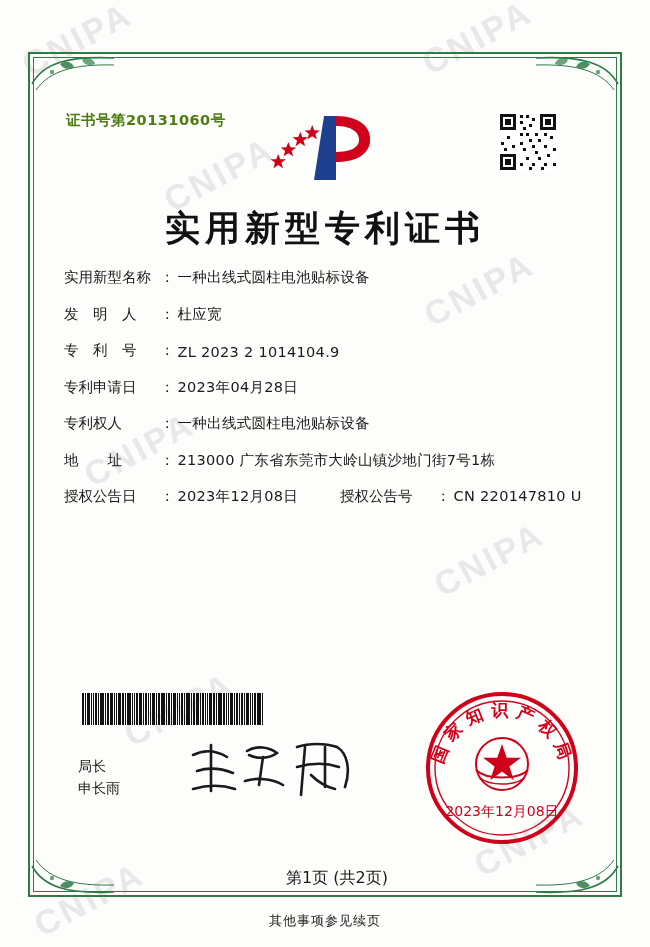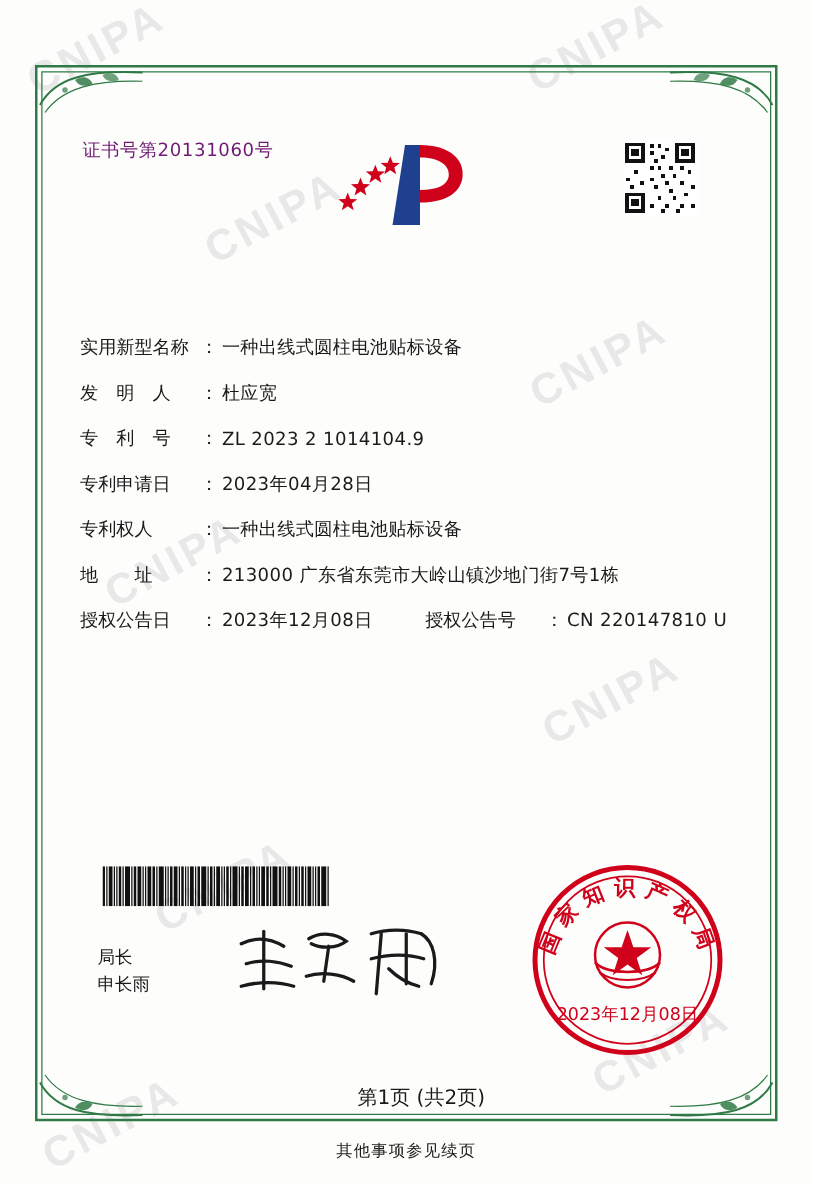--- a/index.html
+++ b/index.html
@@ -74,8 +74,9 @@
     position: absolute;
     left: 66px; top: 111px;
     font-size: 14.5px;
-    color: #701a75;
+    color: #4d7c0f;
     letter-spacing: 0.5px;
+    font-weight: bold;
   }
   .logo {
     position: absolute;

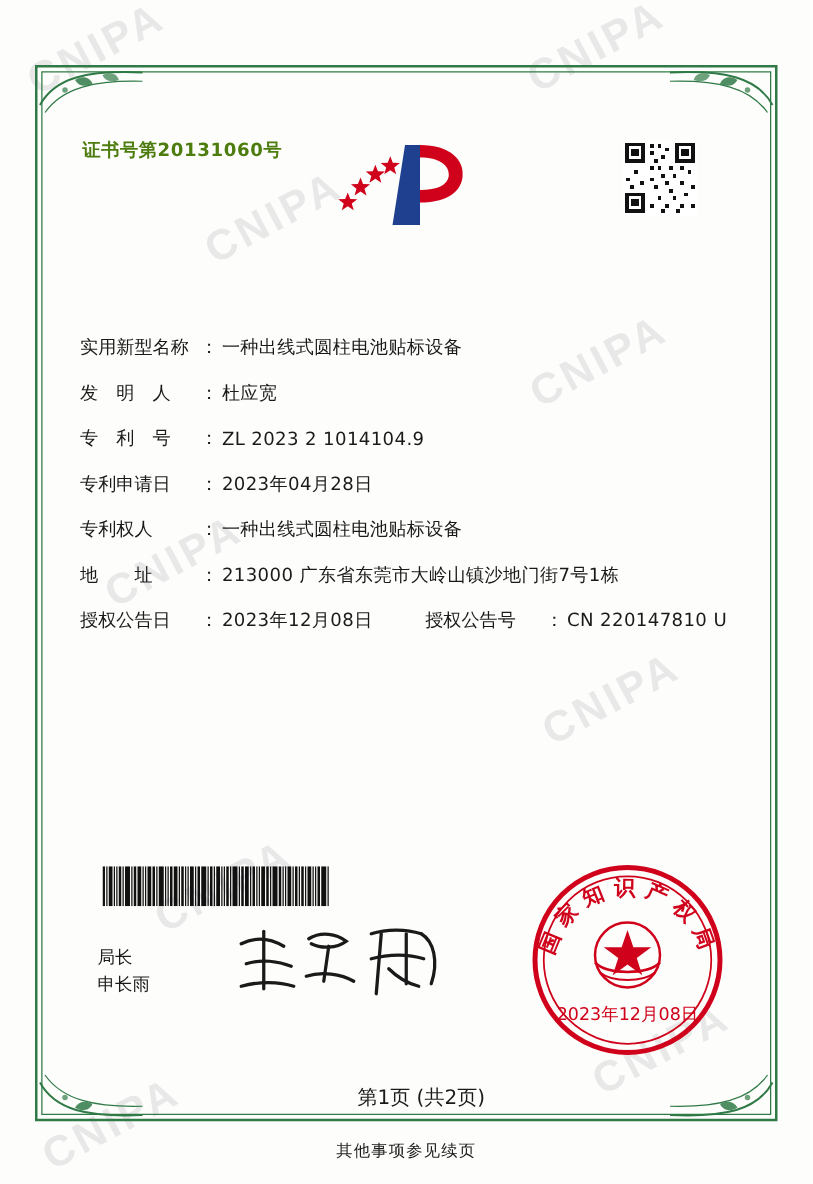--- a/index.html
+++ b/index.html
@@ -329,6 +329,7 @@
     </svg>
   </div>
 
+  <div class="cert-title">实用新型专利证书</div>
 
   <div class="fields">
 

